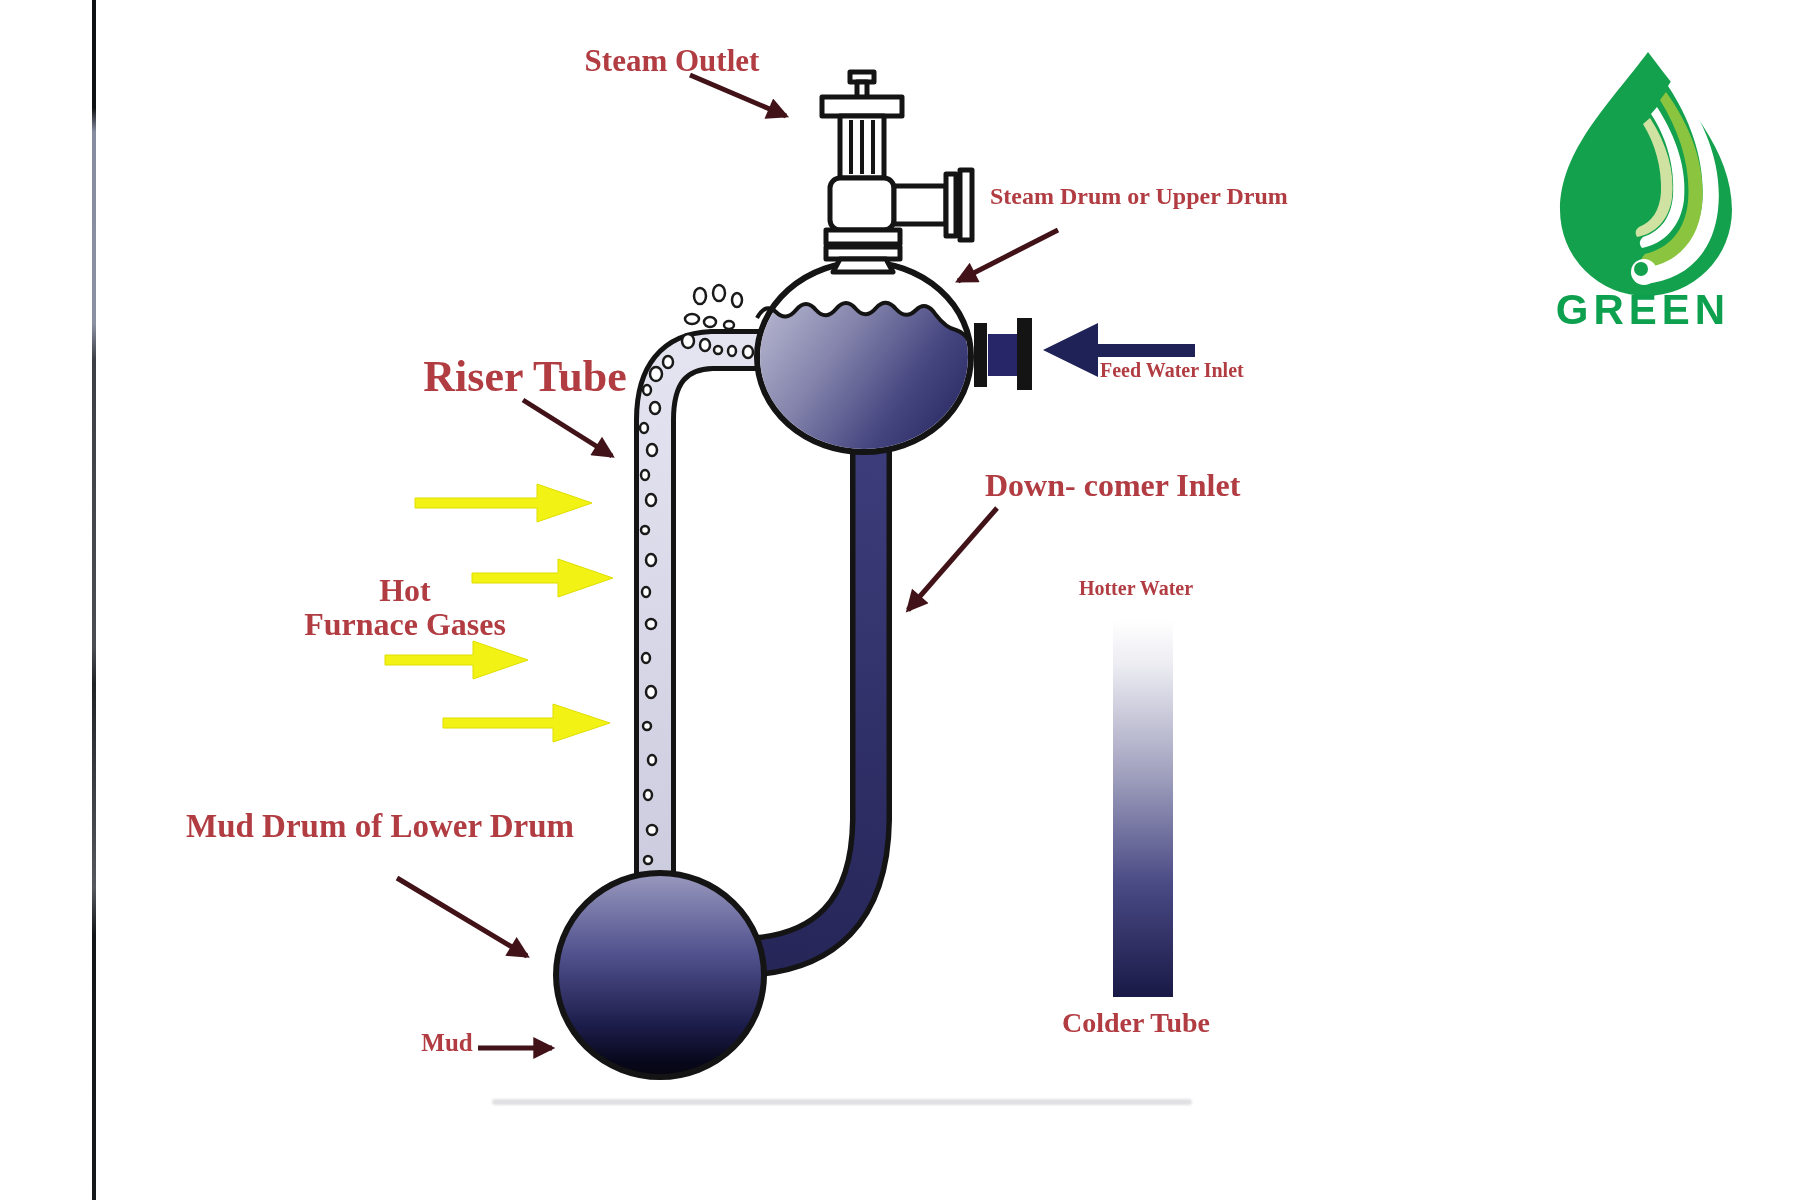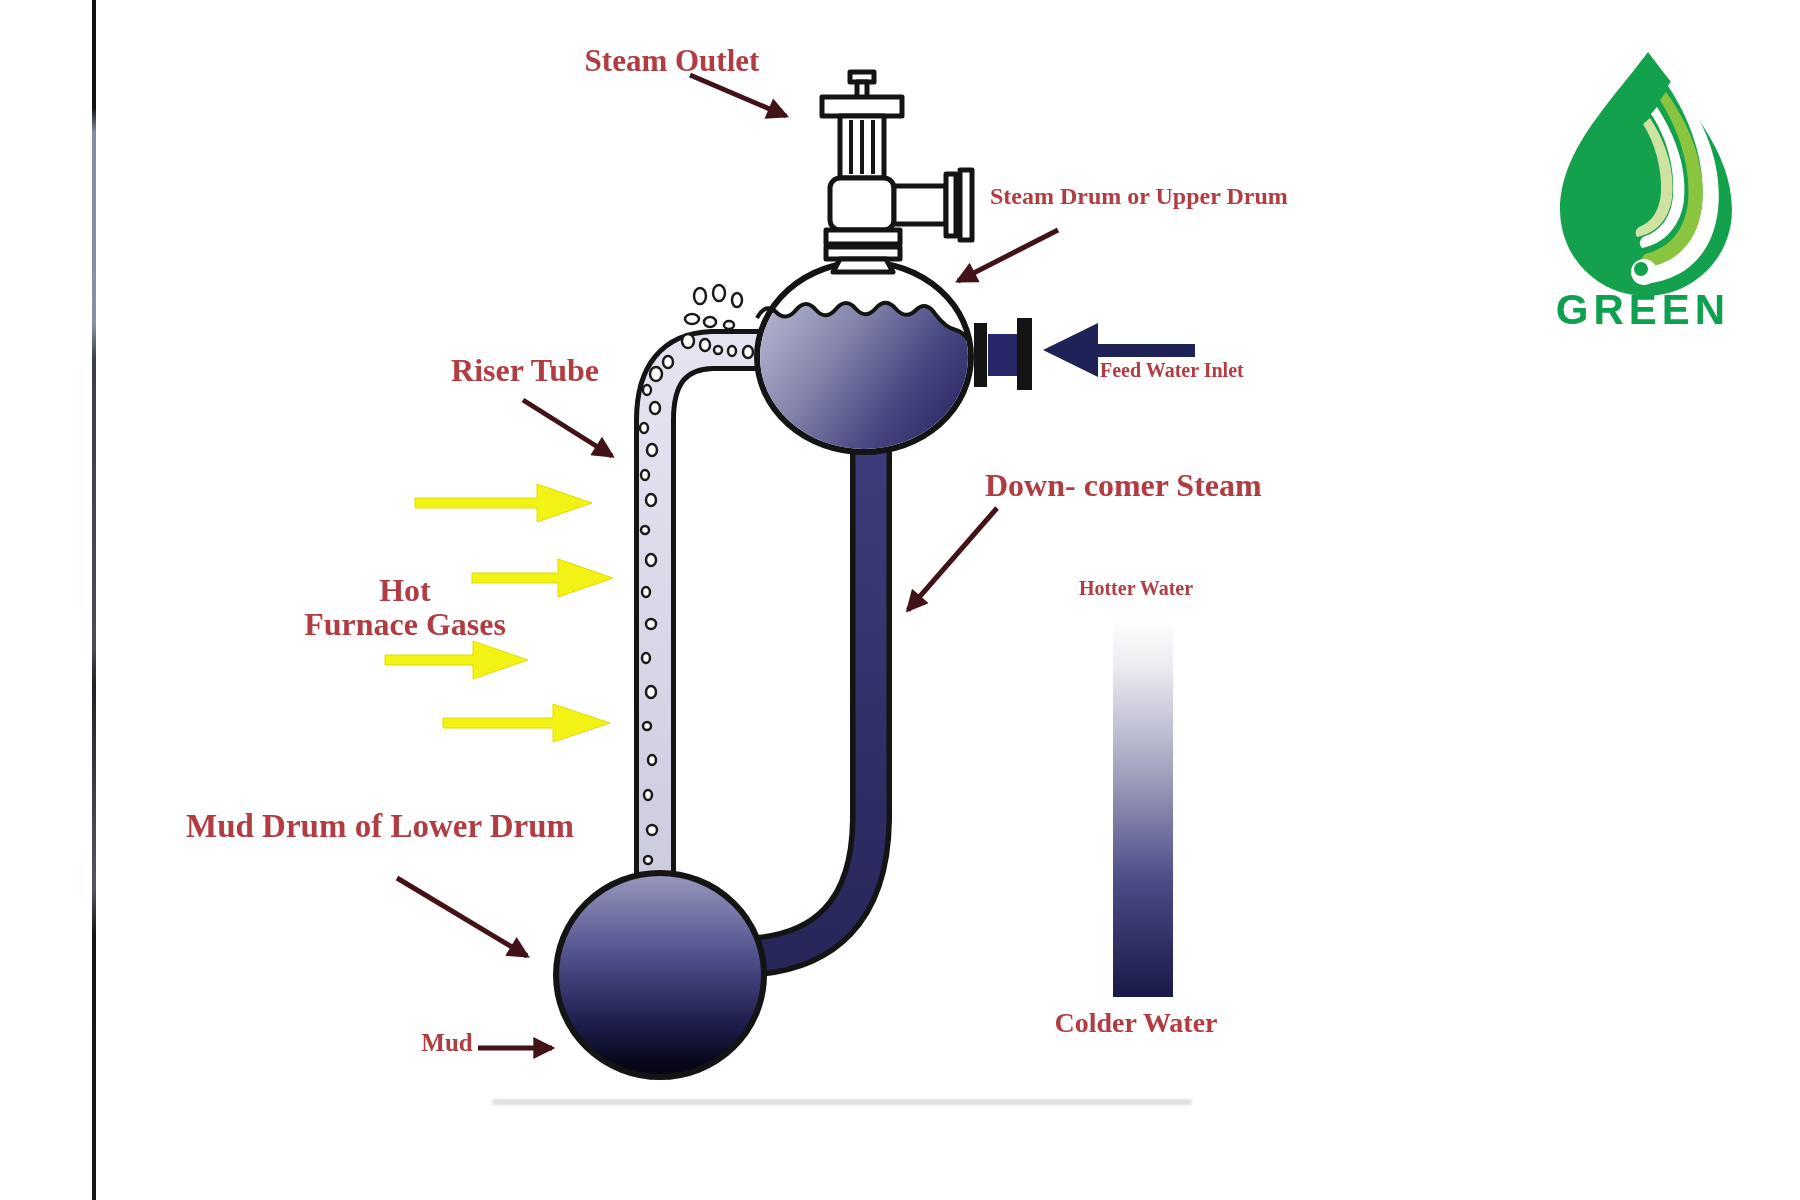--- a/index.html
+++ b/index.html
@@ -192,7 +192,7 @@
 
   <div class="lbl" style="left:1100px;top:360px;font-size:20px;">Feed Water Inlet</div>
 
-  <div class="lbl centered" style="left:525px;top:346px;font-size:32px;">Riser Tube</div>
+  <div class="lbl centered" style="left:525px;top:346px;font-size:44px;">Riser Tube</div>
 
   <div class="lbl" style="left:985px;top:469px;font-size:32px;">Down- comer Steam</div>
 

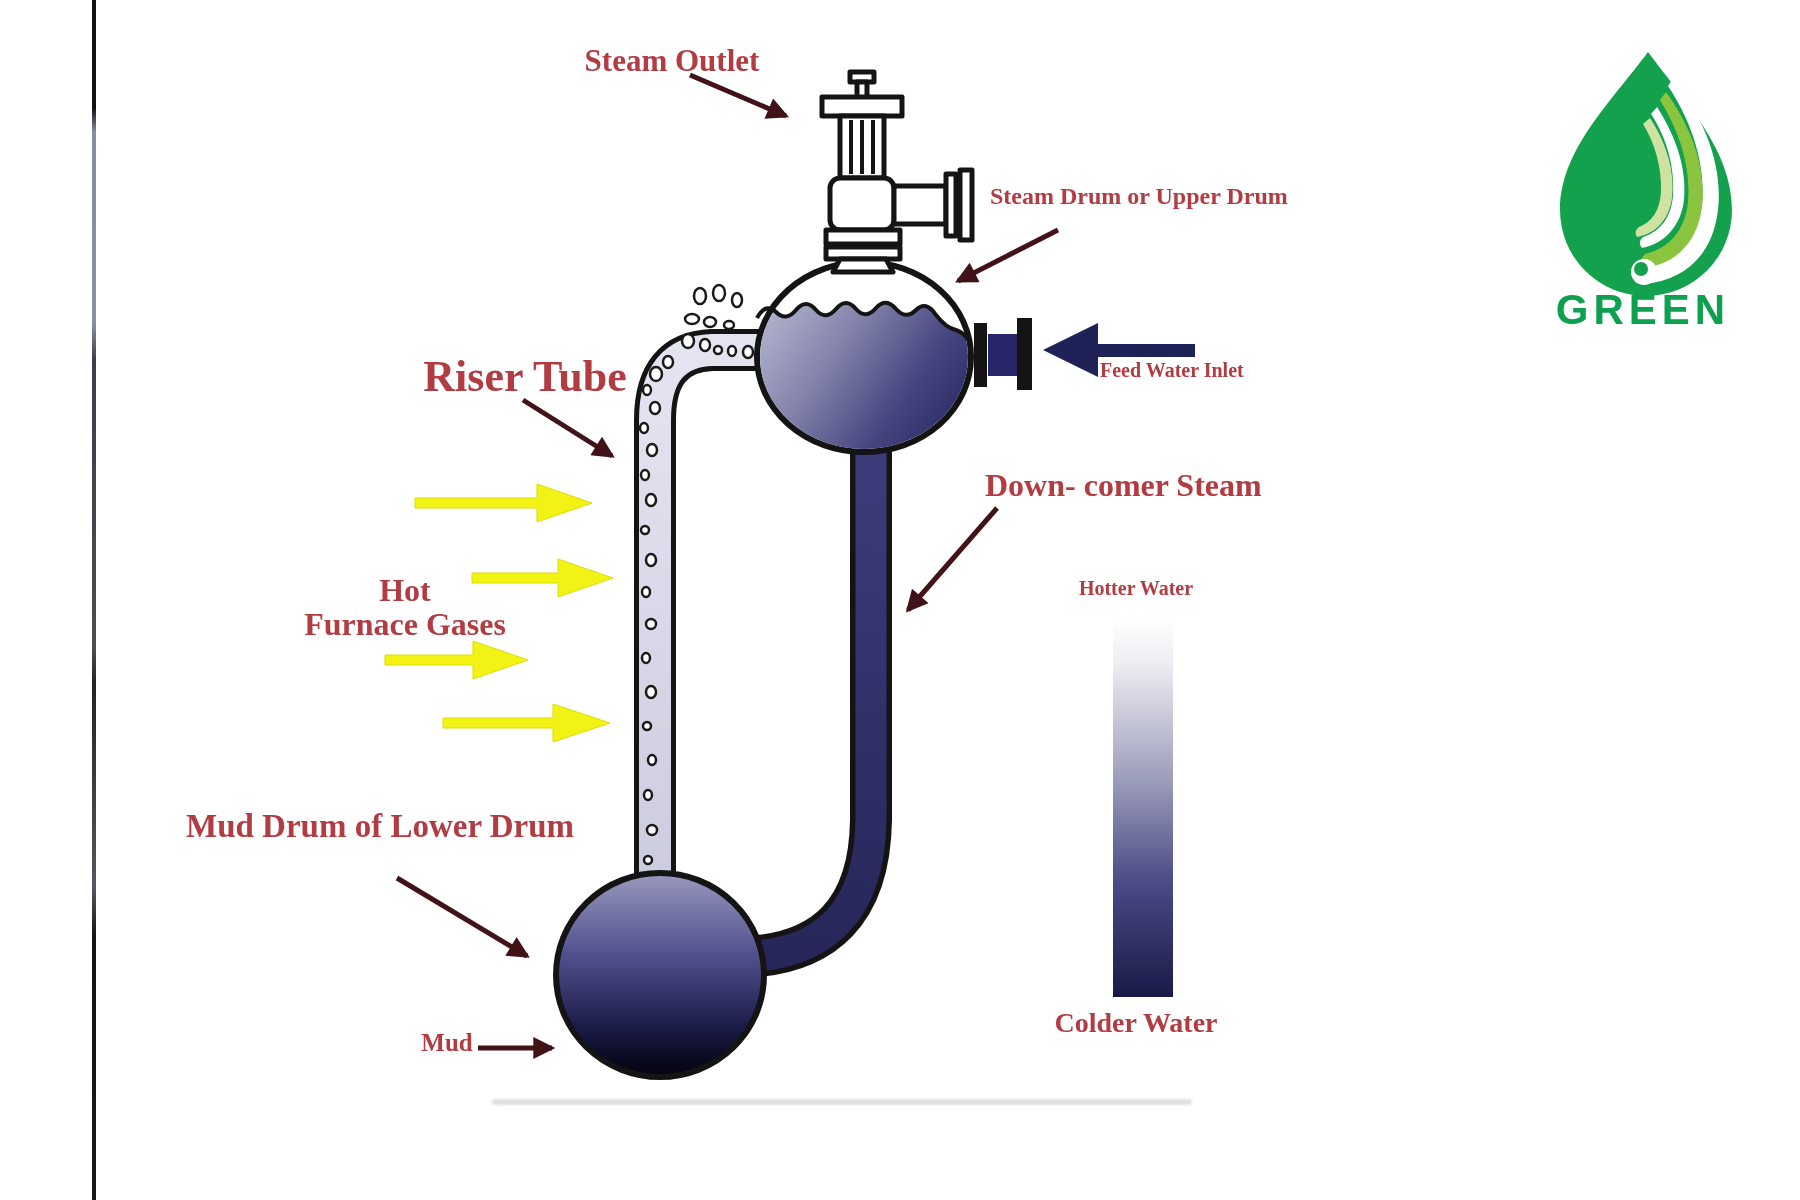--- a/index.html
+++ b/index.html
@@ -194,7 +194,7 @@
 
   <div class="lbl centered" style="left:525px;top:346px;font-size:44px;">Riser Tube</div>
 
-  <div class="lbl" style="left:985px;top:469px;font-size:32px;">Down- comer Steam</div>
+  <div class="lbl" style="left:985px;top:469px;font-size:32px;">Down- comer Inlet</div>
 
   <div class="lbl centered" style="left:405px;top:566px;font-size:32px;">
     <div>Hot</div>

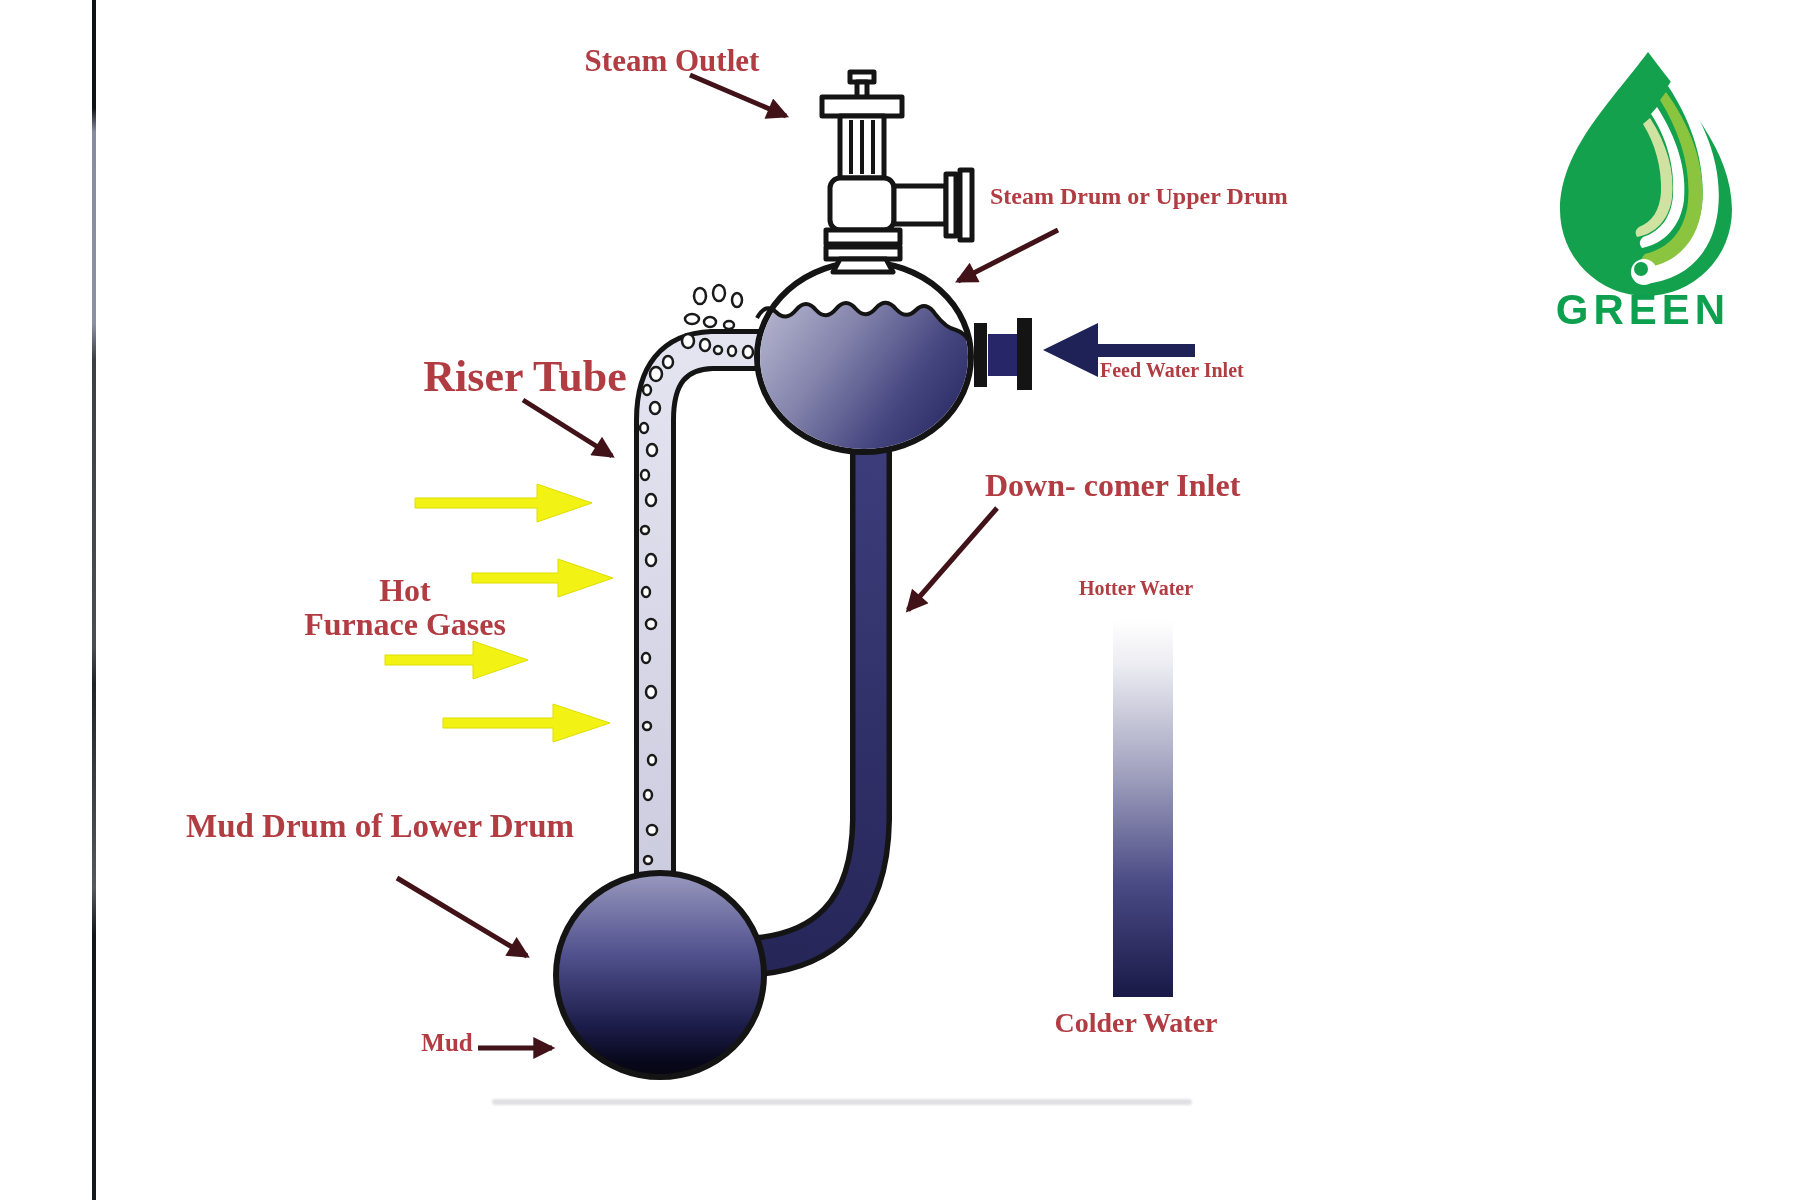--- a/index.html
+++ b/index.html
@@ -207,7 +207,7 @@
 
   <div class="lbl centered" style="left:1136px;top:570px;font-size:20px;">Hotter Water</div>
 
-  <div class="lbl centered" style="left:1136px;top:1000px;font-size:28px;">Colder Water</div>
+  <div class="lbl centered" style="left:1136px;top:1000px;font-size:28px;">Colder Tube</div>
 
 
   <div class="logo-word">GREEN</div>

